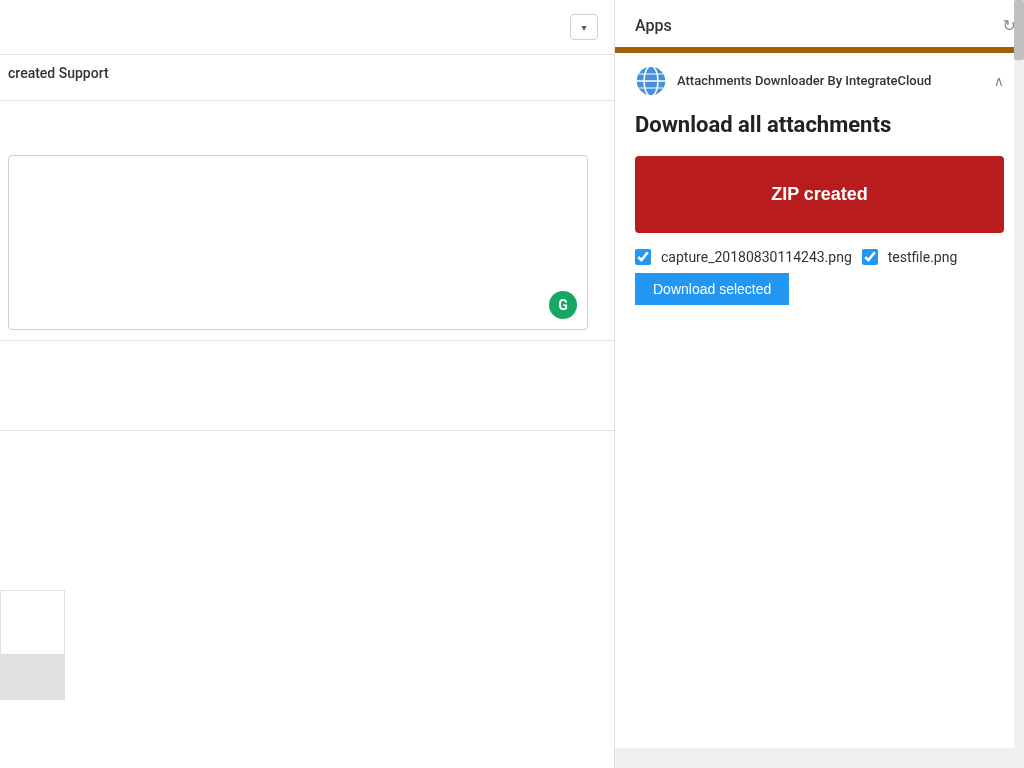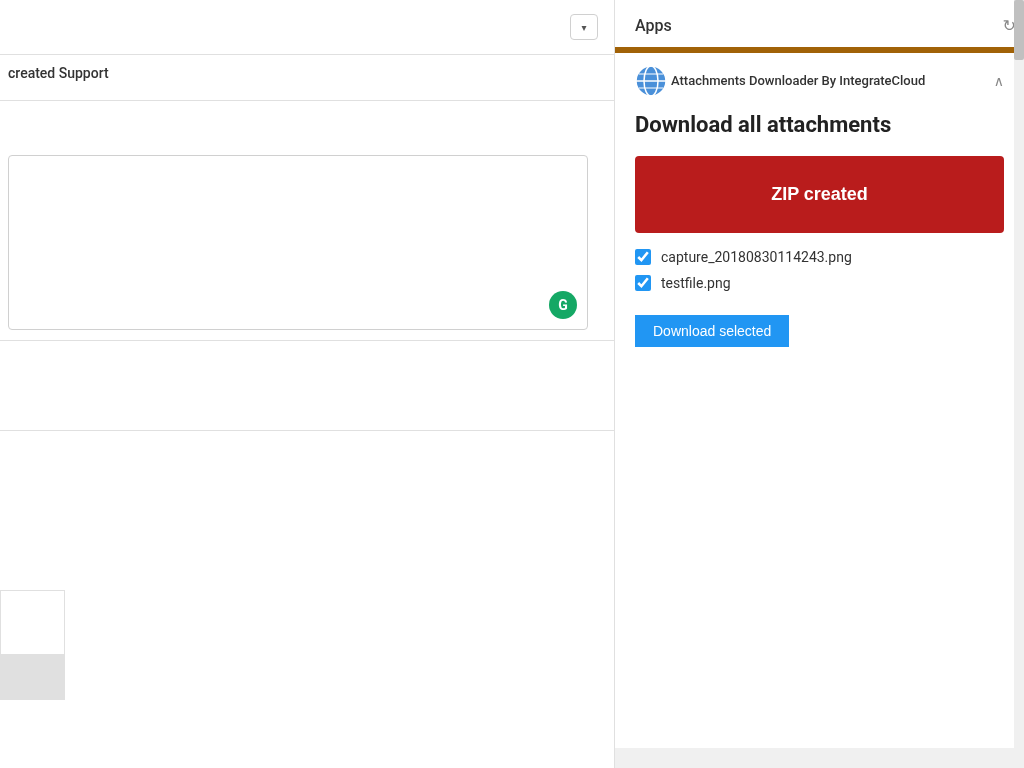--- a/index.html
+++ b/index.html
@@ -200,7 +200,7 @@
     .app-identity {
       display: flex;
       align-items: center;
-      gap: 4px;
+      gap: 10px;
     }
 
     .app-icon {

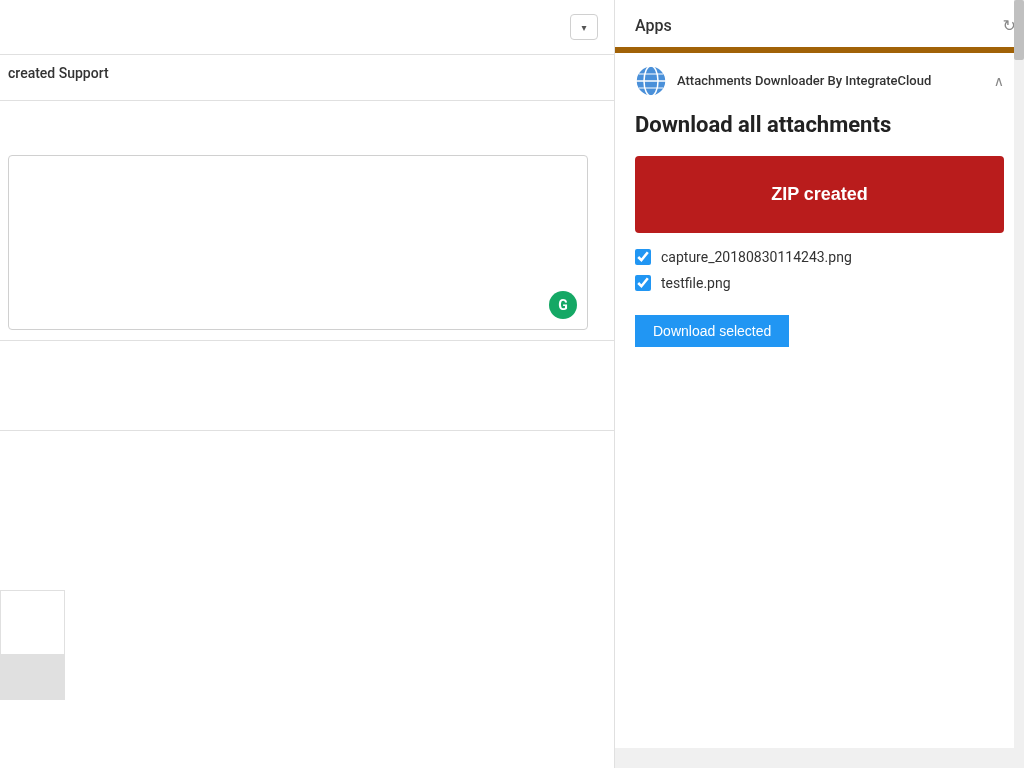--- a/index.html
+++ b/index.html
@@ -254,9 +254,8 @@
 
     .file-list {
       display: flex;
-      flex-direction: column;
       gap: 10px;
-      margin-bottom: 24px;
+      margin-bottom: 8px;
     }
 
     .file-item {

